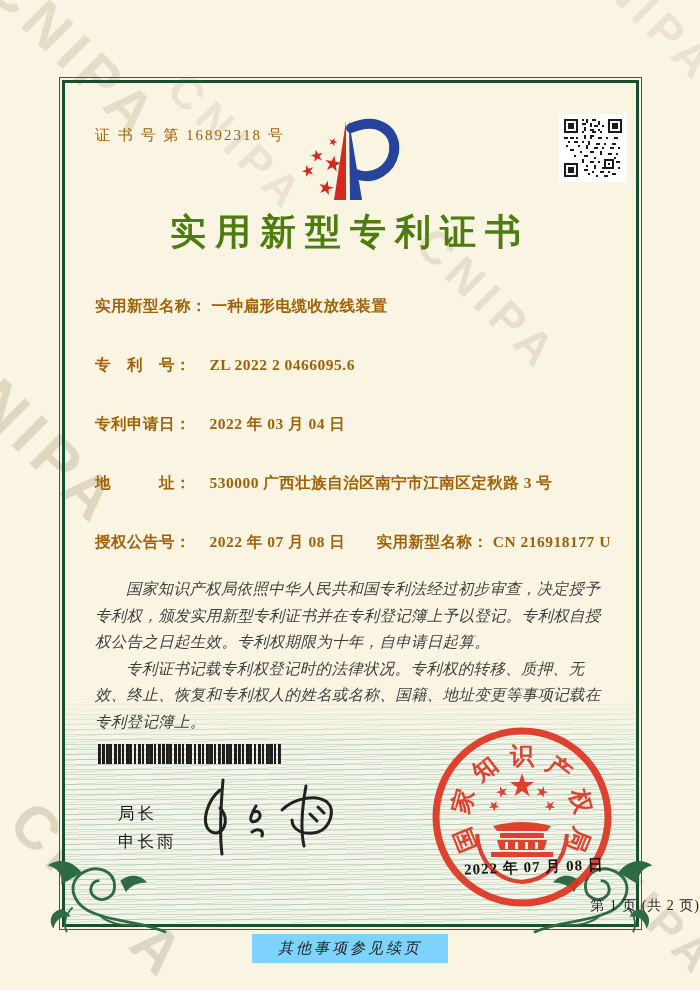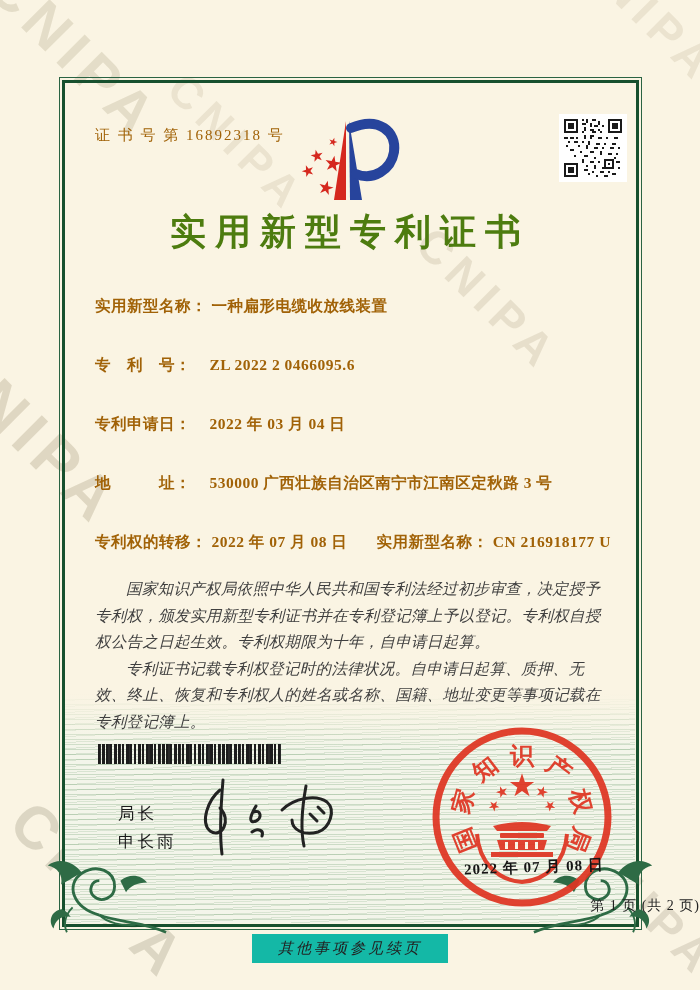--- a/index.html
+++ b/index.html
@@ -173,7 +173,7 @@
     </div>
     <div class="row">
       <span class="pair-wide">
-        <span class="lbl">专利权的转移：</span>
+        <span class="lbl">授权公告号：</span>
         <span class="val">2022 年 07 月 08 日</span>
       </span>
       <span class="pair">

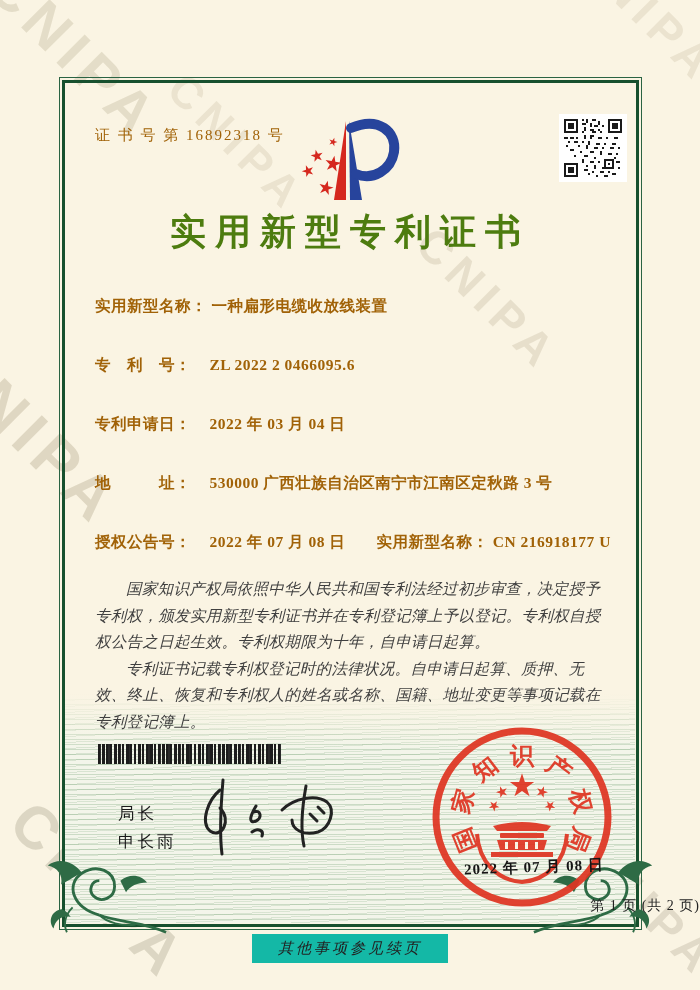--- a/index.html
+++ b/index.html
@@ -185,7 +185,7 @@
 
   <div class="paras">
     <p>国家知识产权局依照中华人民共和国专利法经过初步审查，决定授予专利权，颁发实用新型专利证书并在专利登记簿上予以登记。专利权自授权公告之日起生效。专利权期限为十年，自申请日起算。</p>
-    <p>专利证书记载专利权登记时的法律状况。自申请日起算、质押、无效、终止、恢复和专利权人的姓名或名称、国籍、地址变更等事项记载在专利登记簿上。</p>
+    <p>专利证书记载专利权登记时的法律状况。专利权的转移、质押、无效、终止、恢复和专利权人的姓名或名称、国籍、地址变更等事项记载在专利登记簿上。</p>
   </div>
 
   <div class="barcode"></div>

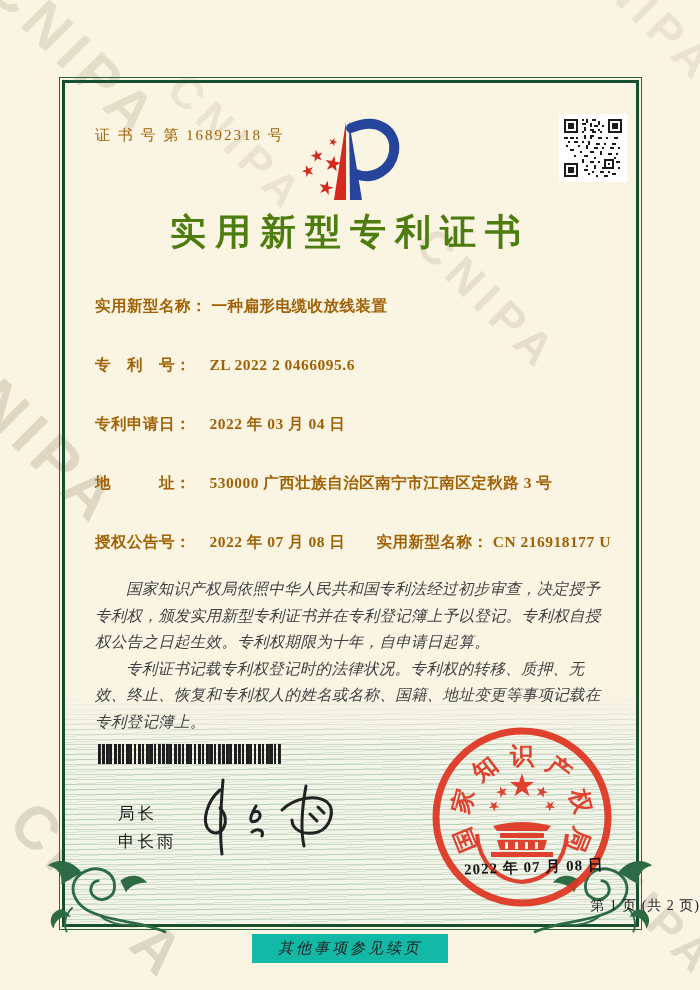--- a/index.html
+++ b/index.html
@@ -77,7 +77,7 @@
       font-size:14px;letter-spacing:1px;color:#222;}
 
   .footer-note{position:absolute;left:50%;top:934px;transform:translateX(-50%);
-      background:#14b8a6;padding:5px 26px;font-size:15px;font-style:italic;
+      background:#7dd3fc;padding:5px 26px;font-size:15px;font-style:italic;
       letter-spacing:3px;color:#222;white-space:nowrap;}
 </style>
 </head>

